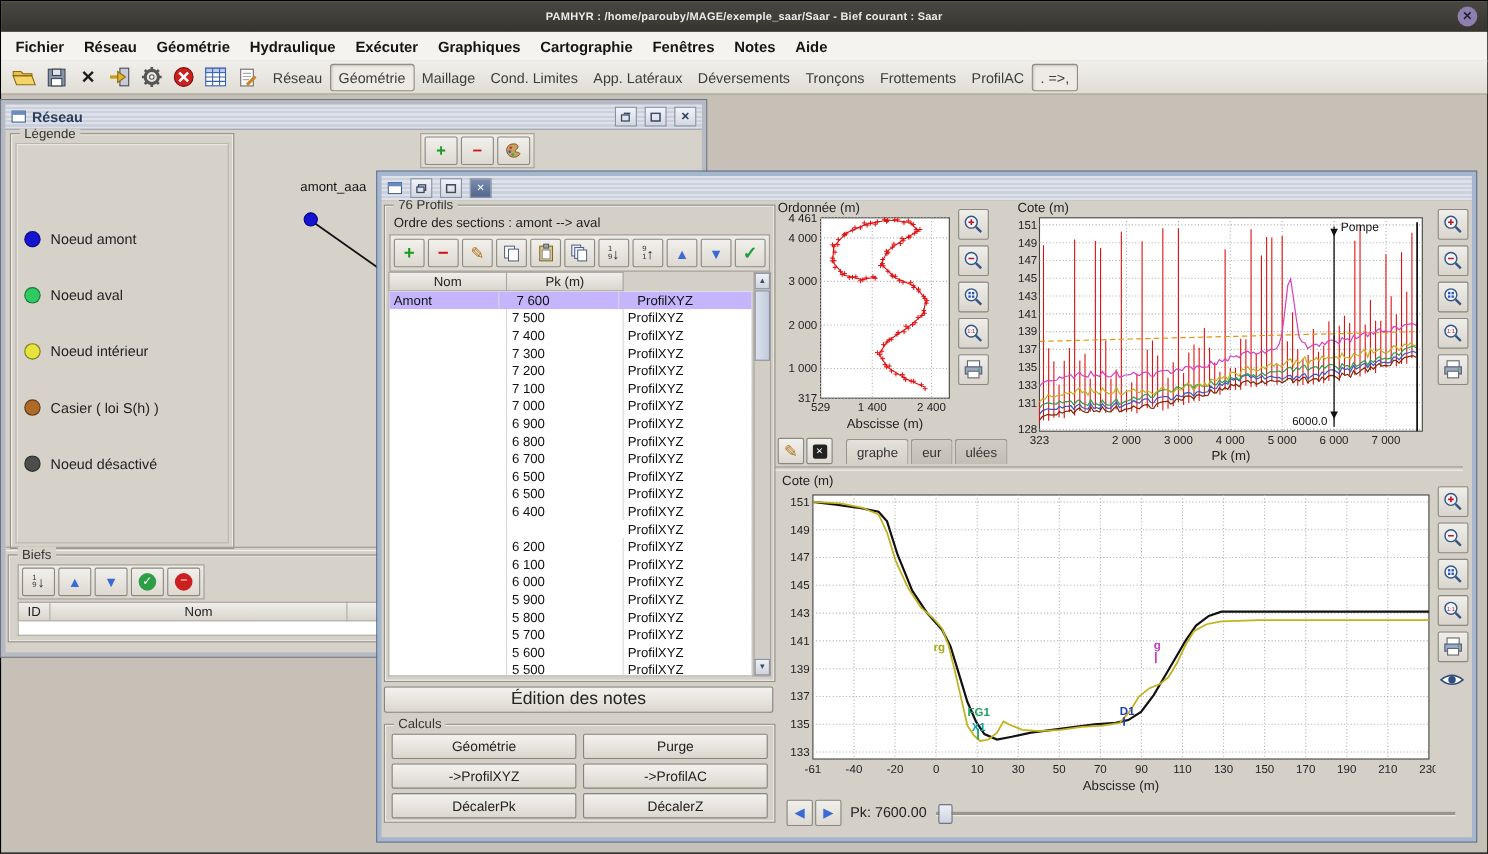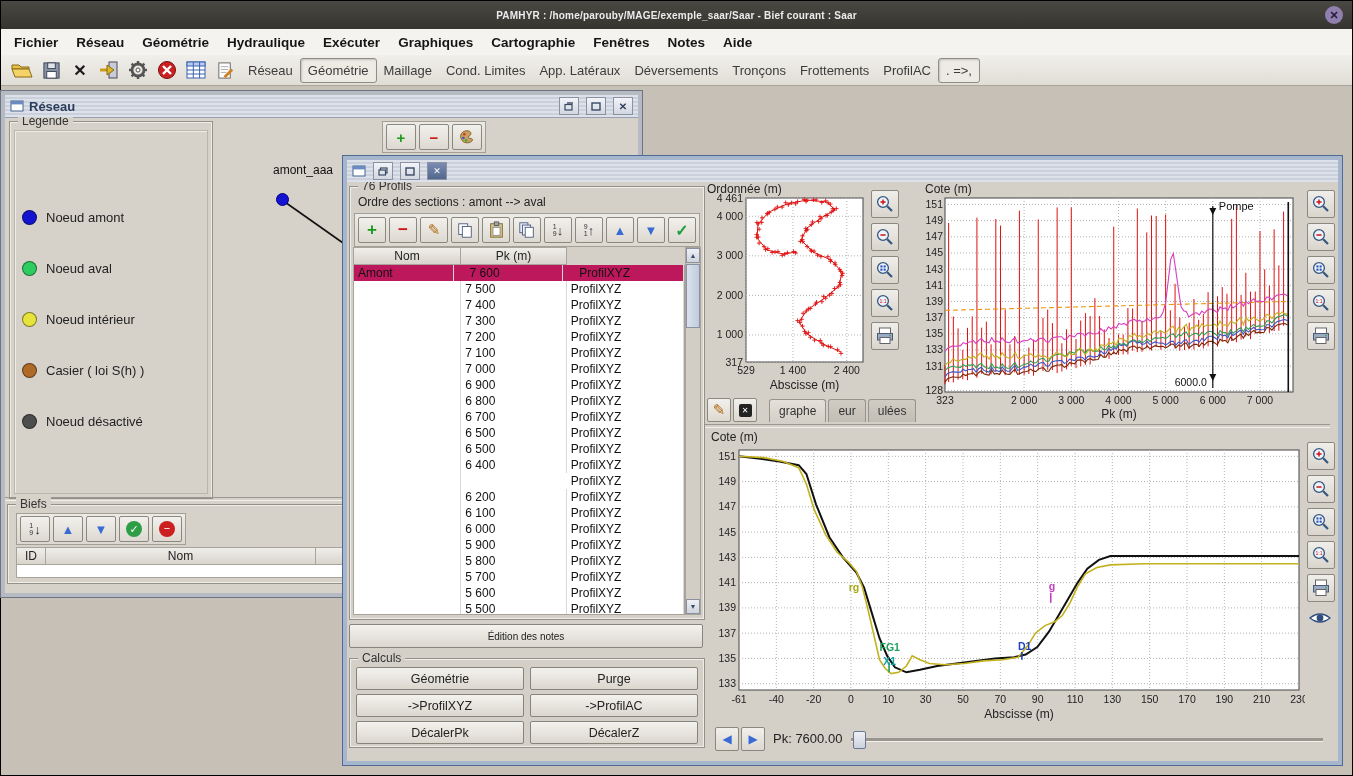--- a/index.html
+++ b/index.html
@@ -48,7 +48,7 @@
   .th:first-child{border-left:1px solid #a8a49b;}
   .tbody{position:absolute;background:#fff;overflow:hidden;border:1px solid #a8a49b;border-top:none;box-sizing:border-box;}
   .tr{display:flex;height:16px;}
-  .tr.sel{background:#be185d;gap:12px;}
+  .tr.sel{background:#c4b5fd;gap:12px;}
   .td{font-size:12px;color:#111;border-right:1px solid #d8d8d8;box-sizing:border-box;padding:1px 4px 0 4px;white-space:nowrap;overflow:hidden;}
 
   

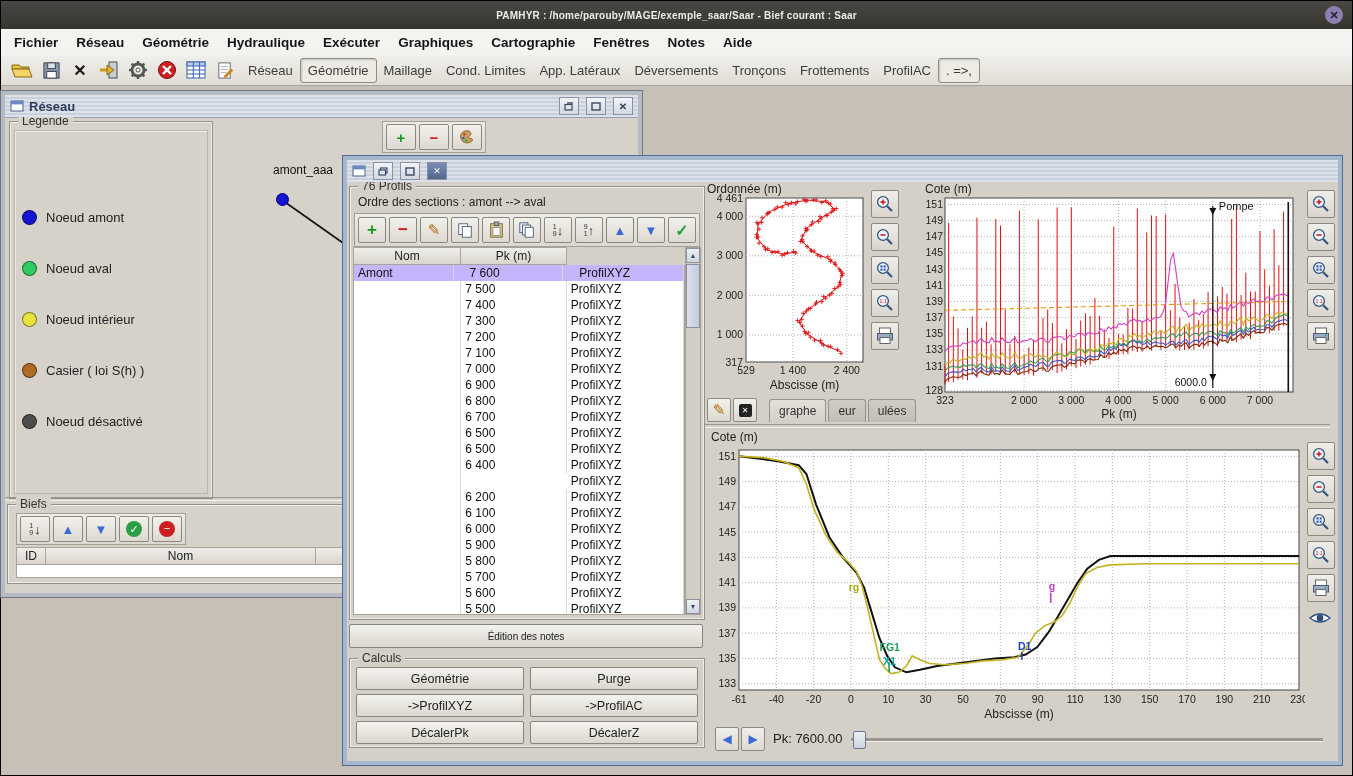--- a/index.html
+++ b/index.html
@@ -460,7 +460,7 @@
         </div>
       </div>
 
-      <button class="btn3d abs" style="left:2px;top:442px;width:354px;height:24px;font-size:10px;color:#222;font-family:inherit;">Édition des notes</button>
+      <button class="btn3d abs" style="left:2px;top:442px;width:354px;height:24px;font-size:16px;color:#222;font-family:inherit;">Édition des notes</button>
 
       <div class="fs" style="left:2px;top:476px;width:354px;height:88px;">
         <span class="fs-label sect">Calculs</span>

